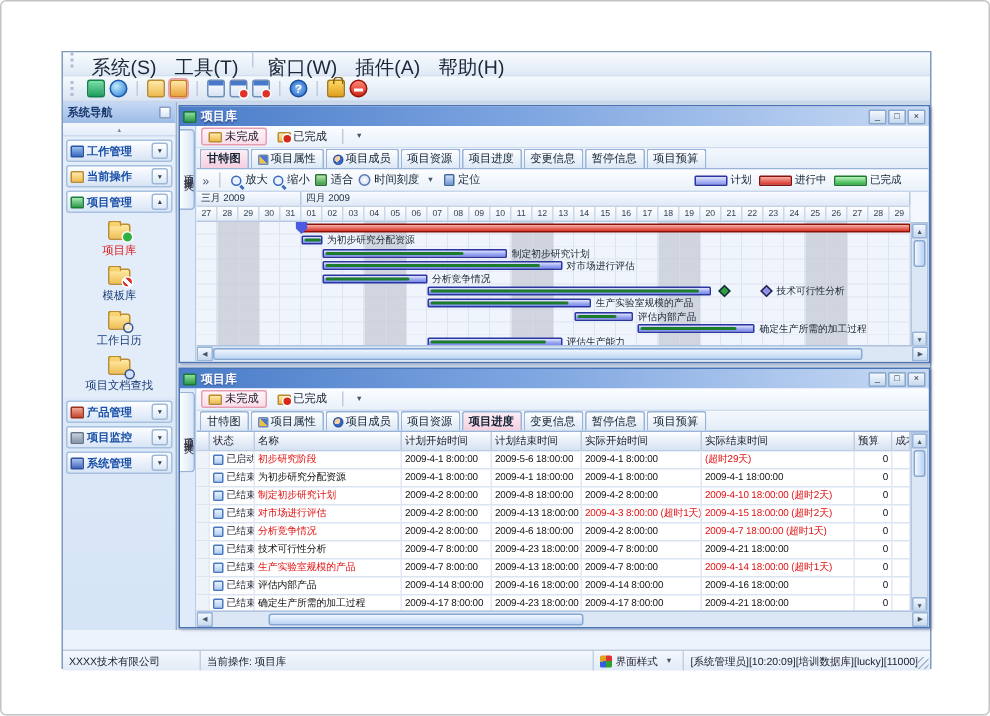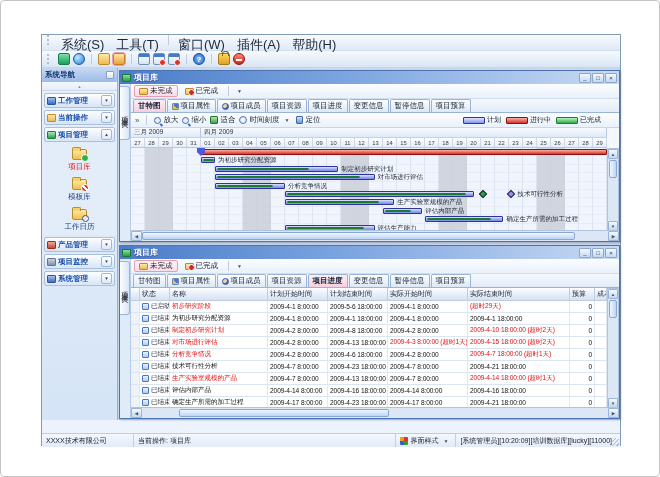--- a/index.html
+++ b/index.html
@@ -207,6 +207,10 @@
                 <div class="fi folder-search"></div>
                 <div class="slabel">工作日历</div>
               </div>
+              <div class="sitem">
+                <div class="fi folder-doc-search"></div>
+                <div class="slabel">项目文档查找</div>
+              </div>
             </div>
             <div class="sgroup">
               <div class="gico g3"></div>

